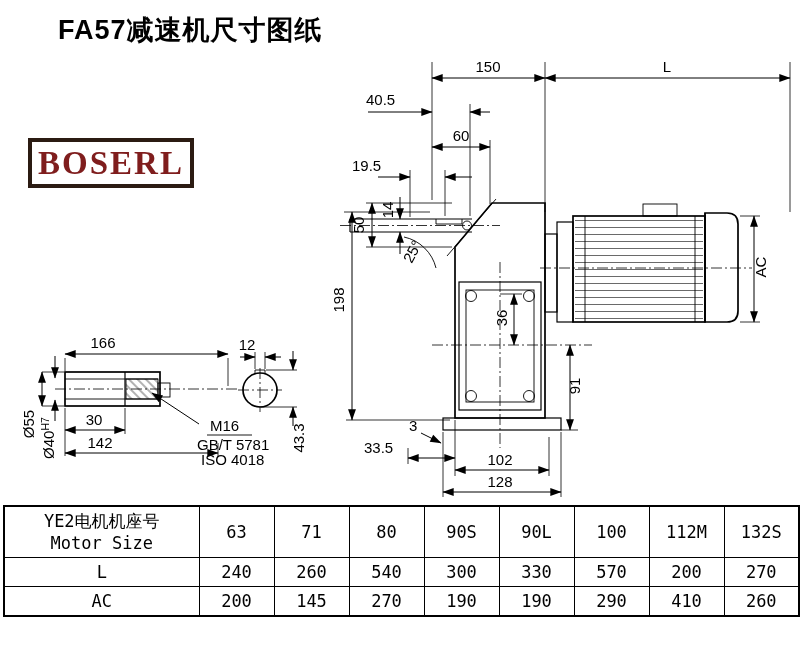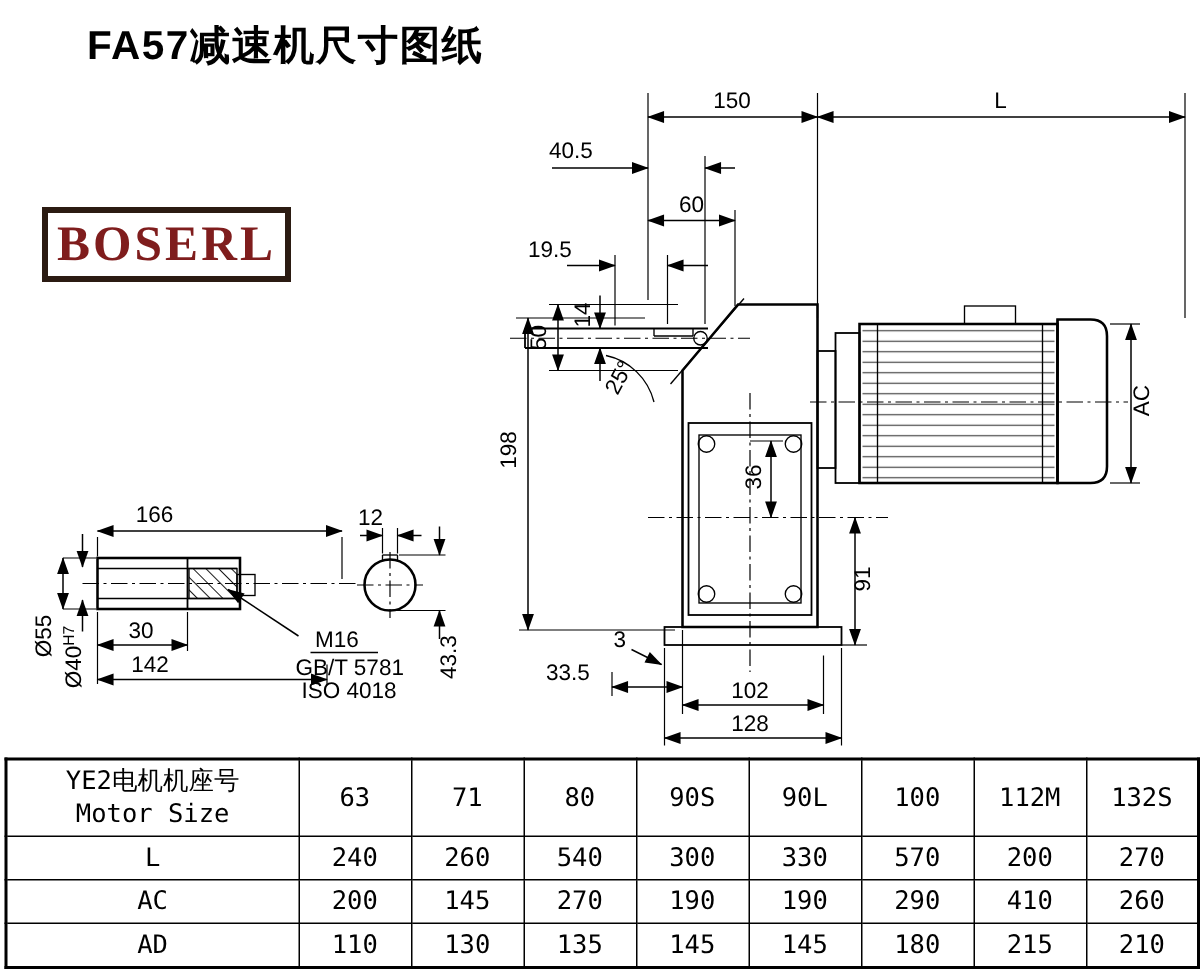--- a/index.html
+++ b/index.html
@@ -255,17 +255,6 @@
         <td>410</td>
         <td>260</td>
       </tr>
-      <tr>
-        <td>AD</td>
-        <td>110</td>
-        <td>130</td>
-        <td>135</td>
-        <td>145</td>
-        <td>145</td>
-        <td>180</td>
-        <td>215</td>
-        <td>210</td>
-      </tr>
     </tbody>
   </table>
 

